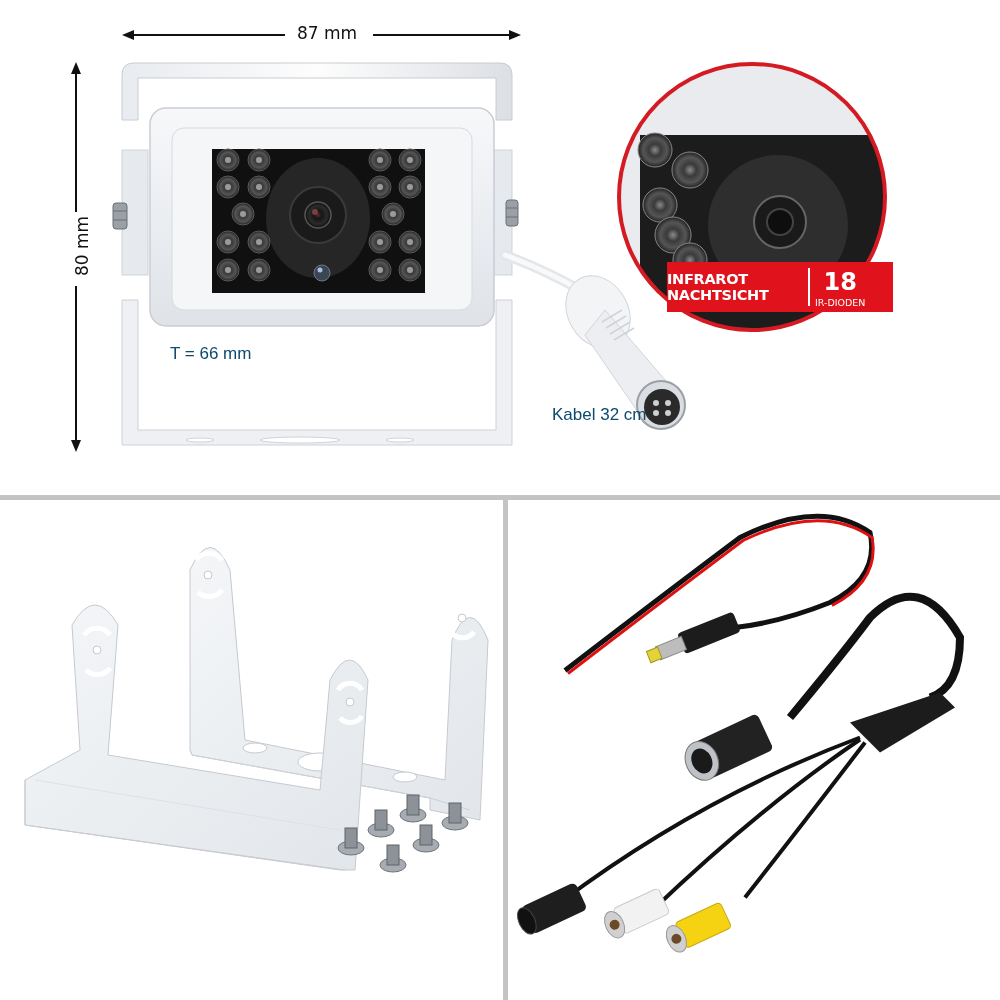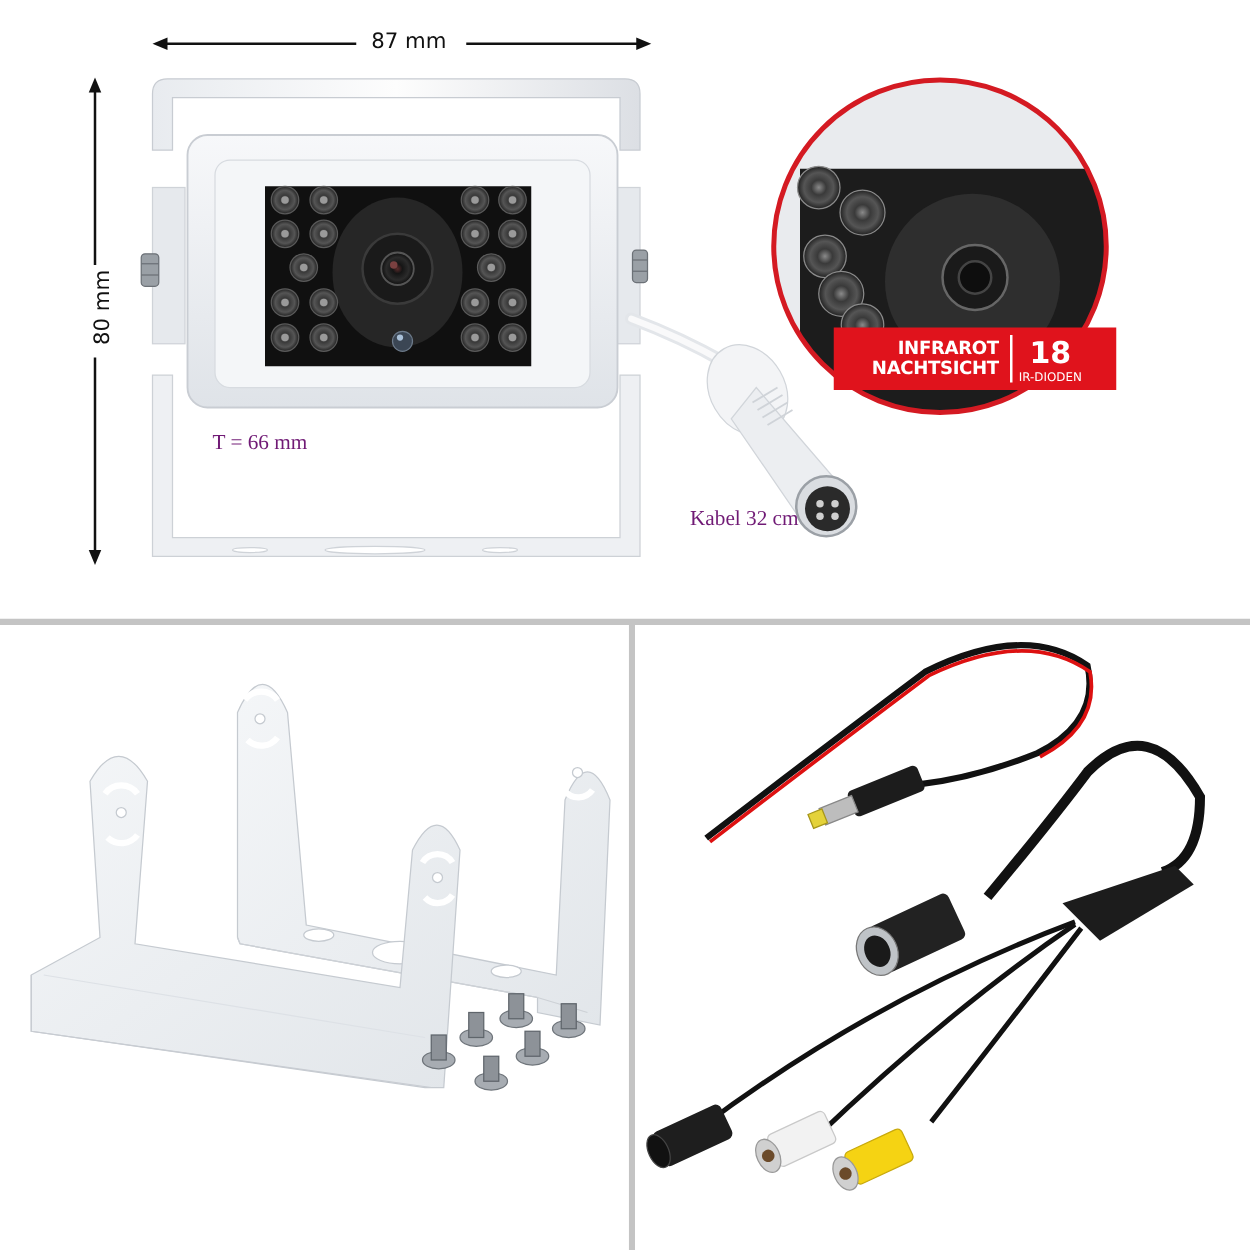--- a/index.html
+++ b/index.html
@@ -17,7 +17,7 @@
 
   
   #badge { left:667px; top:262px; width:226px; height:50px; background:#e0131c; color:#fff; display:flex; align-items:center; }
-  #badge .b-left { width:132px; text-align:right; font-weight:bold; font-family:"DejaVu Sans", sans-serif; font-size:14.5px; line-height:16px; padding-right:4px; letter-spacing:-0.3px; }
+  #badge .b-left { width:132px; text-align:left; font-weight:bold; font-family:"DejaVu Sans", sans-serif; font-size:14.5px; line-height:16px; padding-right:4px; letter-spacing:-0.3px; }
   #badge .b-sep { width:2px; height:38px; background:#fff; margin:0 5px; }
   #badge .b-right { display:flex; flex-direction:column; align-items:center; }
   #badge .b-num { font-weight:bold; font-family:"DejaVu Sans", sans-serif; font-size:24px; line-height:30px; }

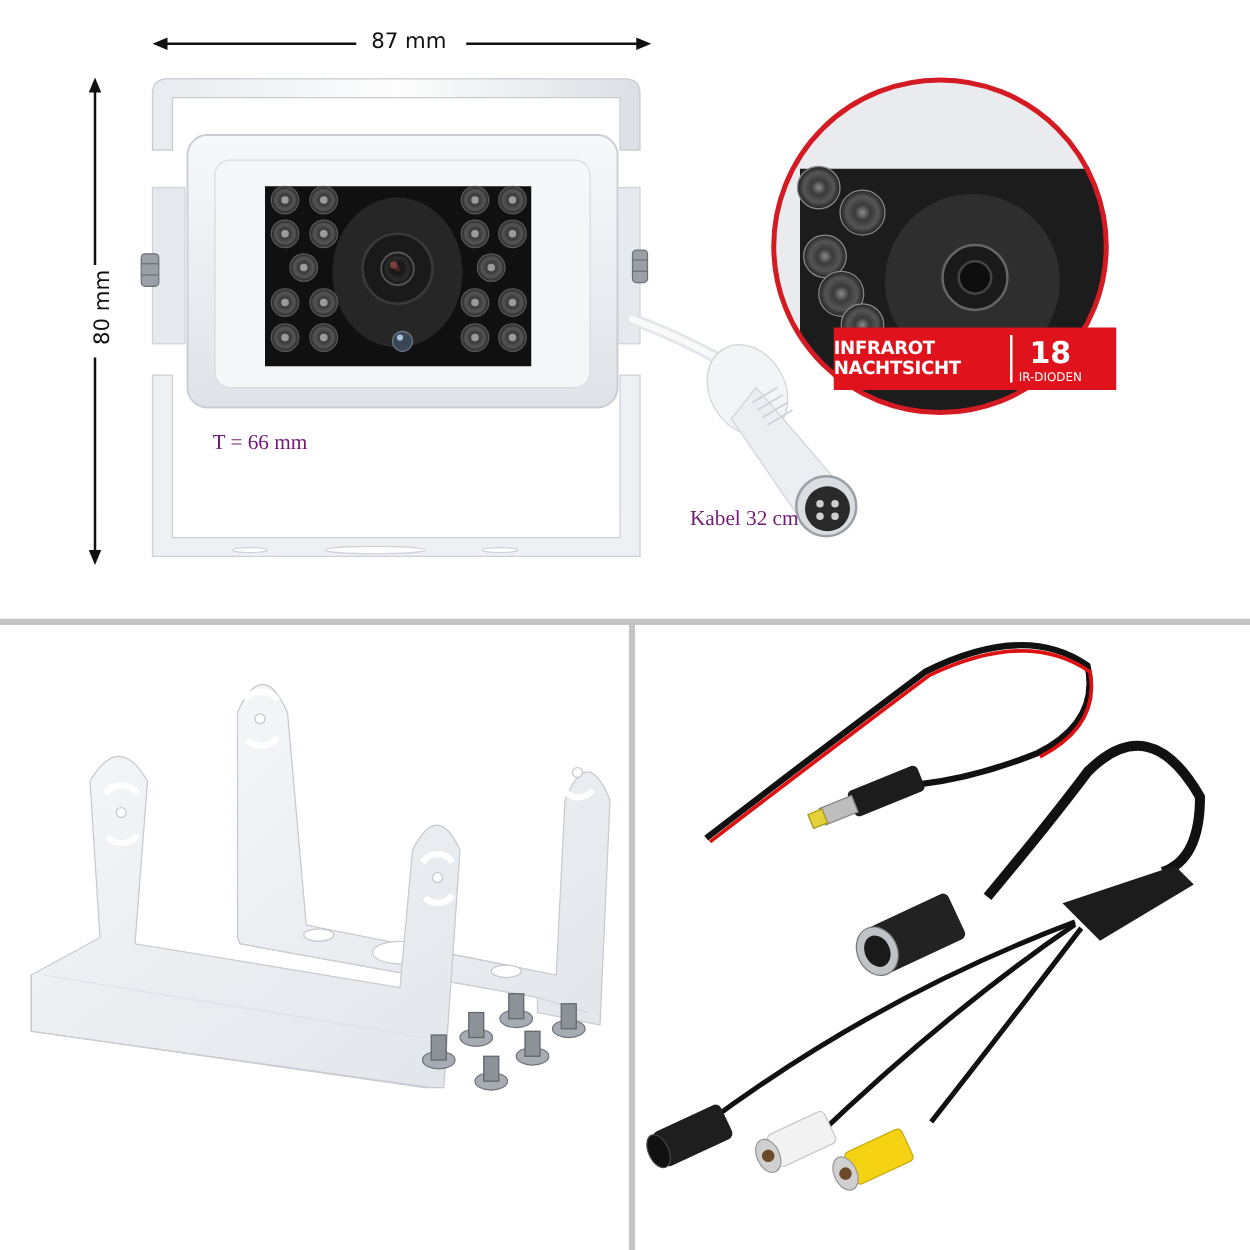--- a/index.html
+++ b/index.html
@@ -13,7 +13,7 @@
   .vdivider { position:absolute; left:503px; top:500px; width:5px; height:500px; background:#c4c4c4; }
 
   .dim-label { font-family:"DejaVu Sans", sans-serif; font-size:17px; color:#111; background:#fff; padding:0 6px; white-space:nowrap; }
-  .note-label { font-family:Liberation Serif, serif; font-size:17px; color:#701a75; white-space:nowrap; }
+  .note-label { font-family:Liberation Sans, sans-serif; font-size:17px; color:#0c4a6e; white-space:nowrap; }
 
   
   #badge { left:667px; top:262px; width:226px; height:50px; background:#e0131c; color:#fff; display:flex; align-items:center; }

